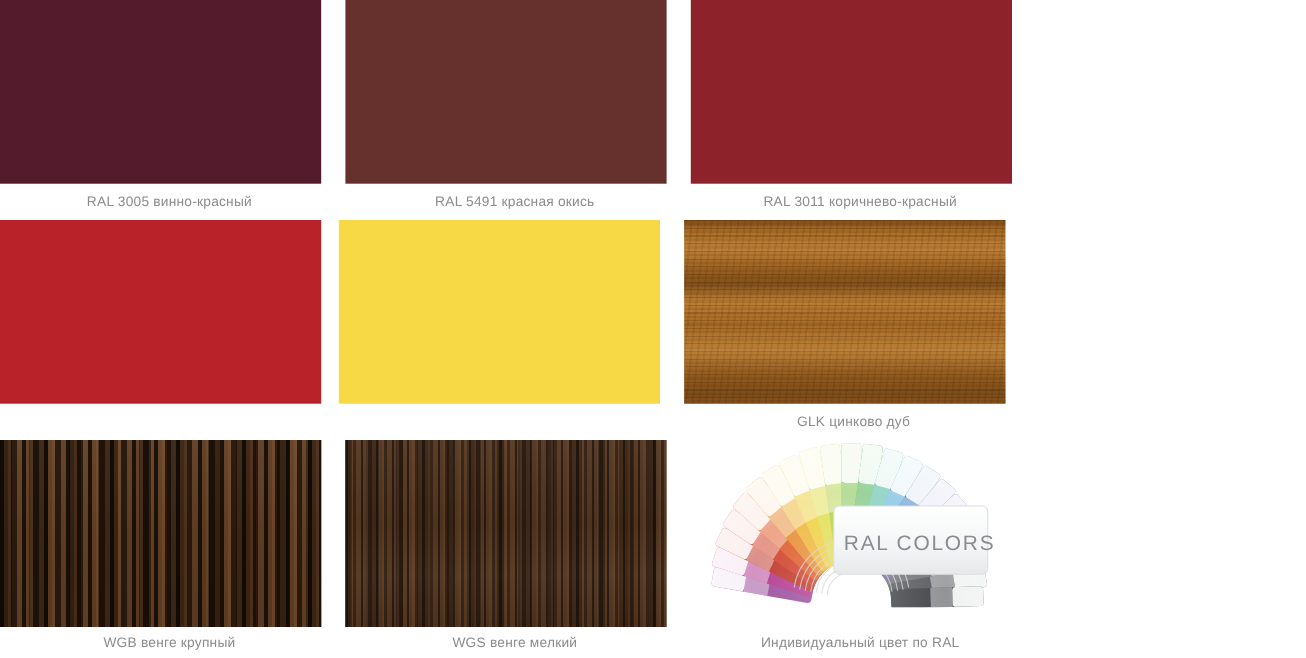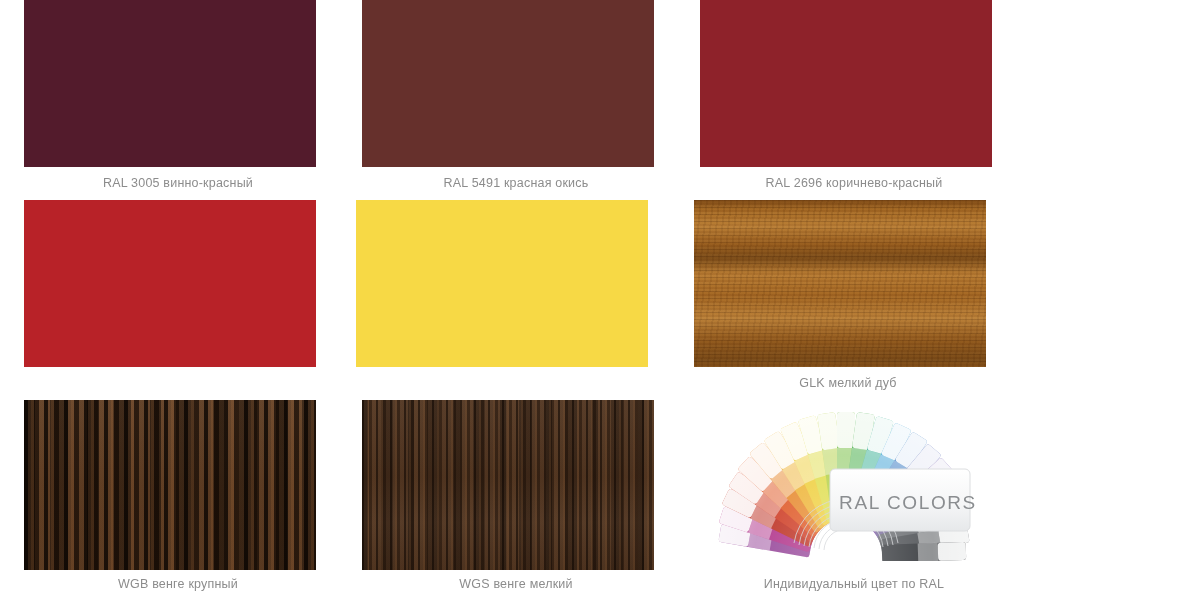--- a/index.html
+++ b/index.html
@@ -25,7 +25,6 @@
     width: 308px;
     margin-right: 6px;
     margin-bottom: 0px;
-    padding-left: 24px;
   }
   .swatch-cell.col-last { margin-right: 0; }
 

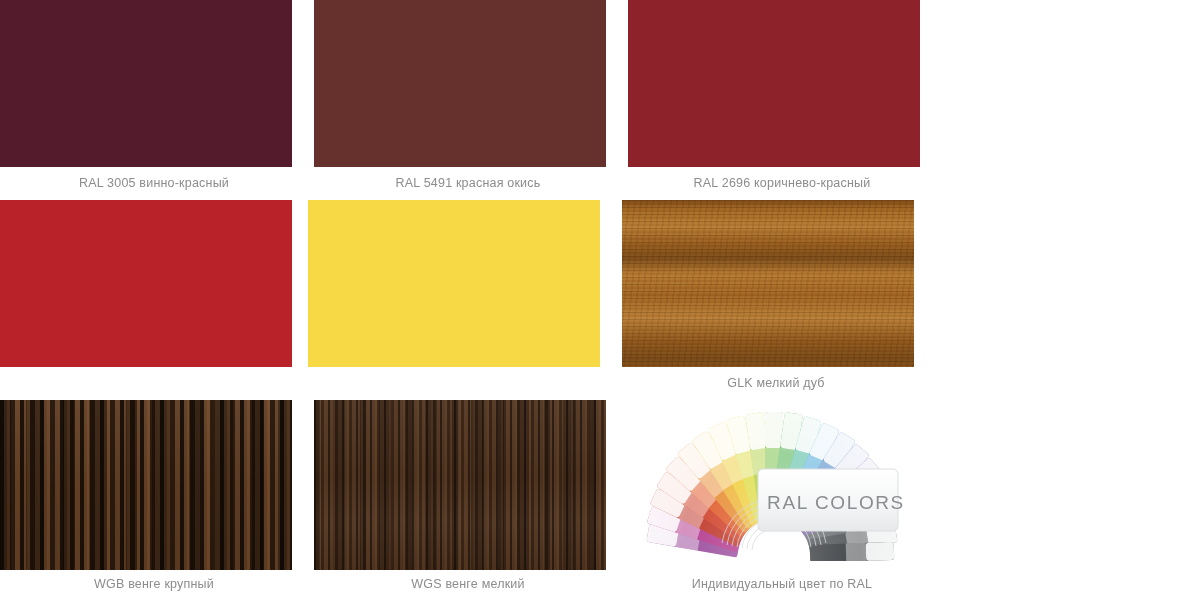--- a/index.html
+++ b/index.html
@@ -136,7 +136,7 @@
 
   <div class="swatch-cell">
     <div class="swatch-chip" style="background:#8E222A"></div>
-    <div class="swatch-label">RAL 2696 коричнево-красный</div>
+    <div class="swatch-label">RAL 3011 коричнево-красный</div>
   </div>
 
   <div class="swatch-cell col-last">

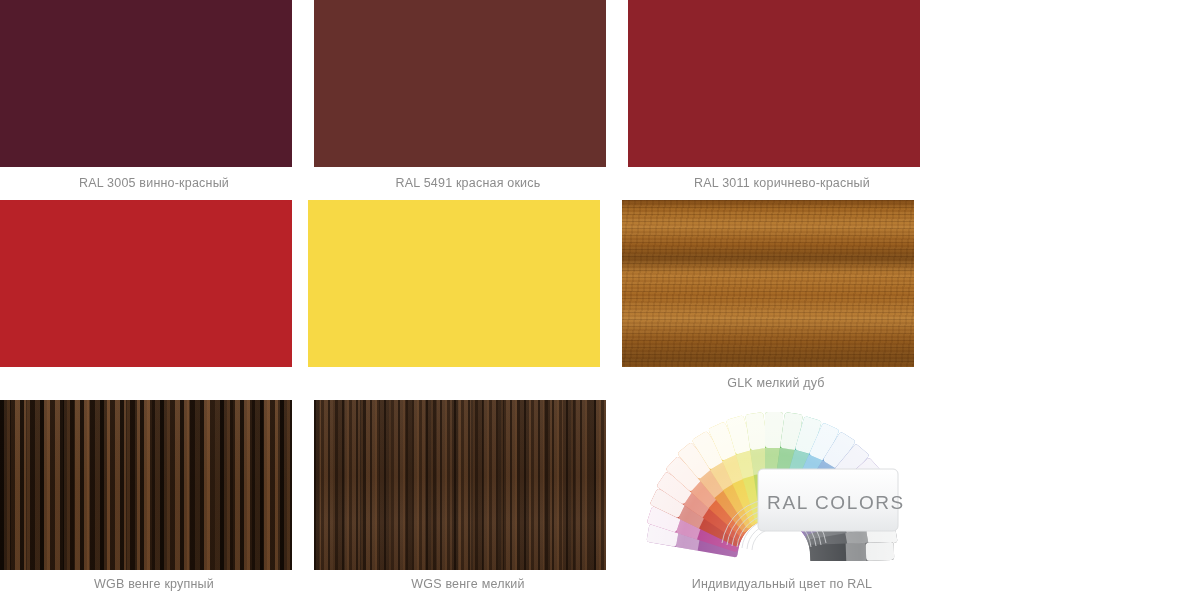--- a/index.html
+++ b/index.html
@@ -151,7 +151,7 @@
 
   <div class="swatch-cell col-last">
     <div class="swatch-chip tex-oak"></div>
-    <div class="swatch-label">GLK мелкий дуб</div>
+    <div class="swatch-label">GLK цинково дуб</div>
   </div>
 
   <div class="swatch-cell row3">

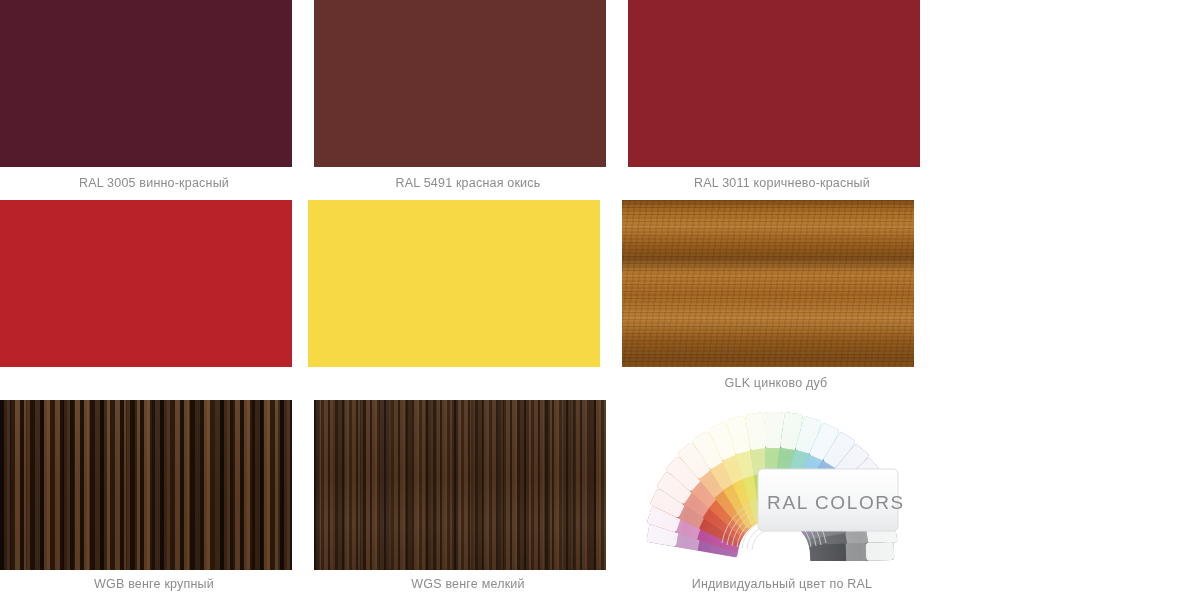--- a/index.html
+++ b/index.html
@@ -114,7 +114,7 @@
   .fan-chip {
     background: #ffffff;
     display: flex;
-    align-items: center;
+    align-items: flex-start;
     justify-content: center;
   }
   .fan-chip svg { display: block; }

